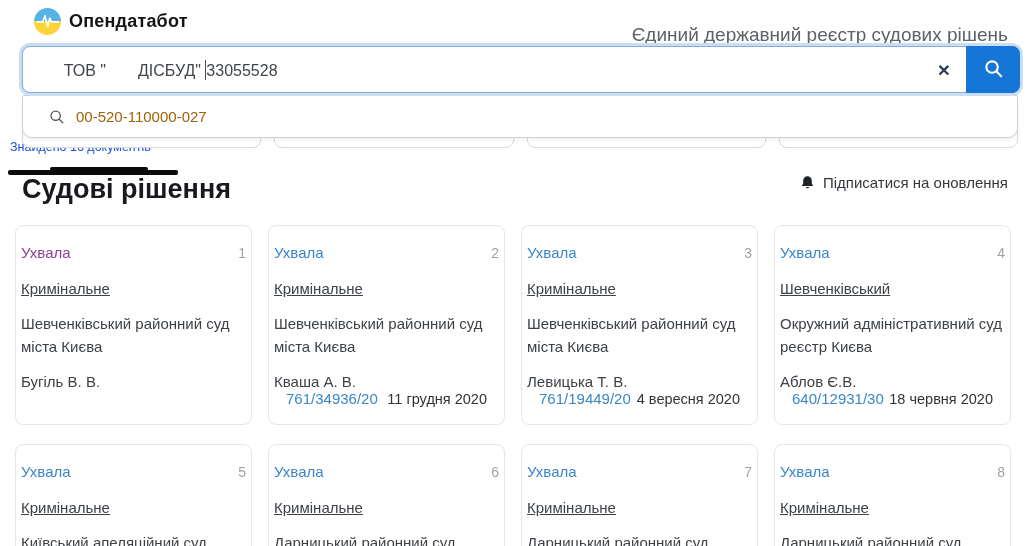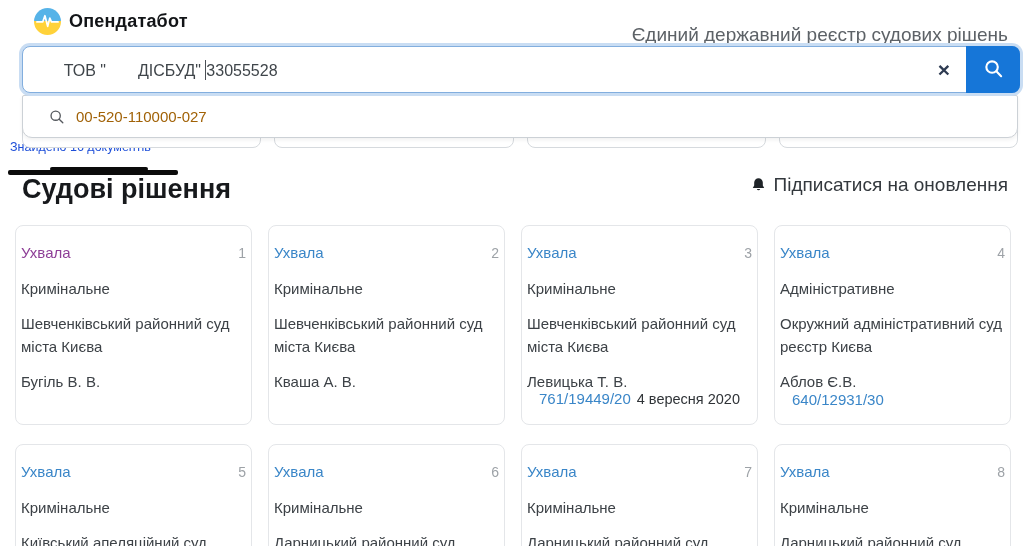--- a/index.html
+++ b/index.html
@@ -55,7 +55,7 @@
   .title-row { position:absolute; left:22px; right:19px; top:174px; height:34px;
     display:flex; align-items:flex-start; justify-content:space-between; }
   h1 { font-size:27px; font-weight:700; color:#17191c; }
-  .subscribe { display:flex; align-items:center; gap:8px; font-size:19px;
+  .subscribe { display:flex; align-items:center; gap:8px; font-size:15px;
     color:#33383d; cursor:pointer; }
 
   

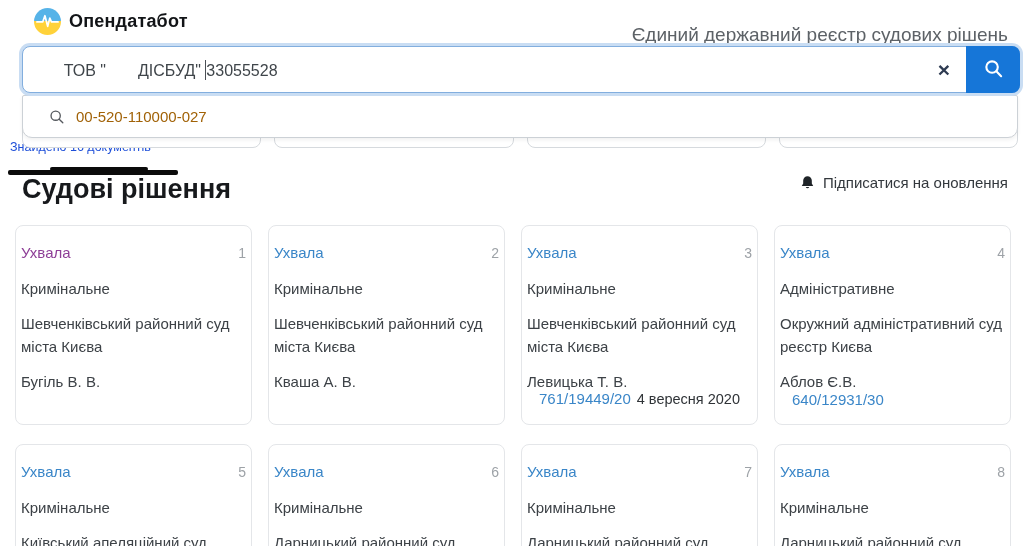--- a/index.html
+++ b/index.html
@@ -69,7 +69,7 @@
     margin-bottom:12px; }
   .type { color:var(--c-link_blue); text-decoration:none; cursor:pointer; }
   .num { color:#9da2a7; font-size:14px; }
-  .cat { margin-bottom:12px; }
+  .cat { margin-bottom:12px;text-decoration:underline; }
   .court { margin-bottom:12px; }
   .judge {}
   .bottom { position:absolute; left:17px; right:17px; bottom:13px;

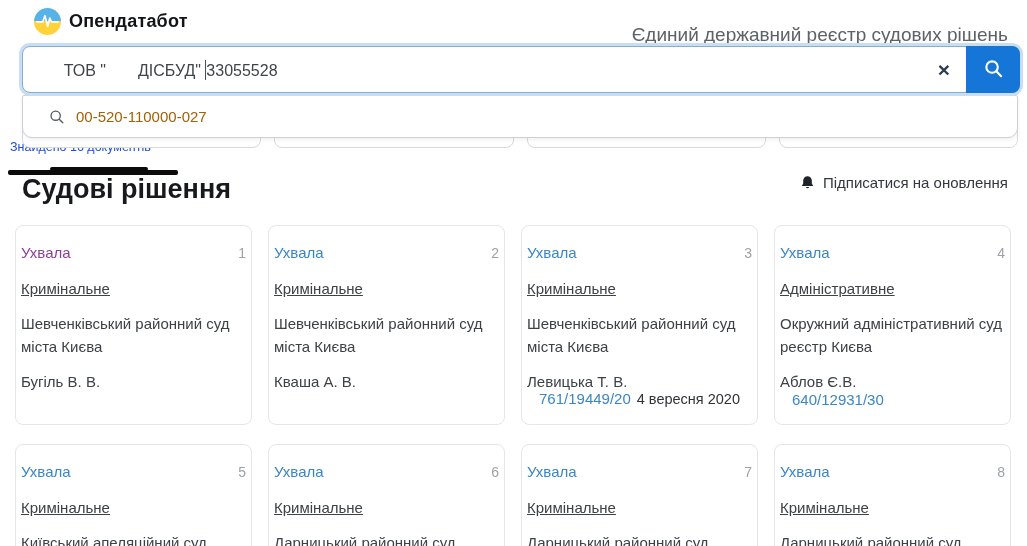--- a/index.html
+++ b/index.html
@@ -181,7 +181,7 @@
         <a class="type">Ухвала</a>
         <span class="num">4</span>
       </div>
-      <div class="cat">Адміністративне</div>
+      <div class="cat">Шевченківський</div>
       <div class="court">Окружний адміністративний суд реєстр Києва</div>
       <div class="judge">Аблов Є.В.</div>
       <div class="bottom">

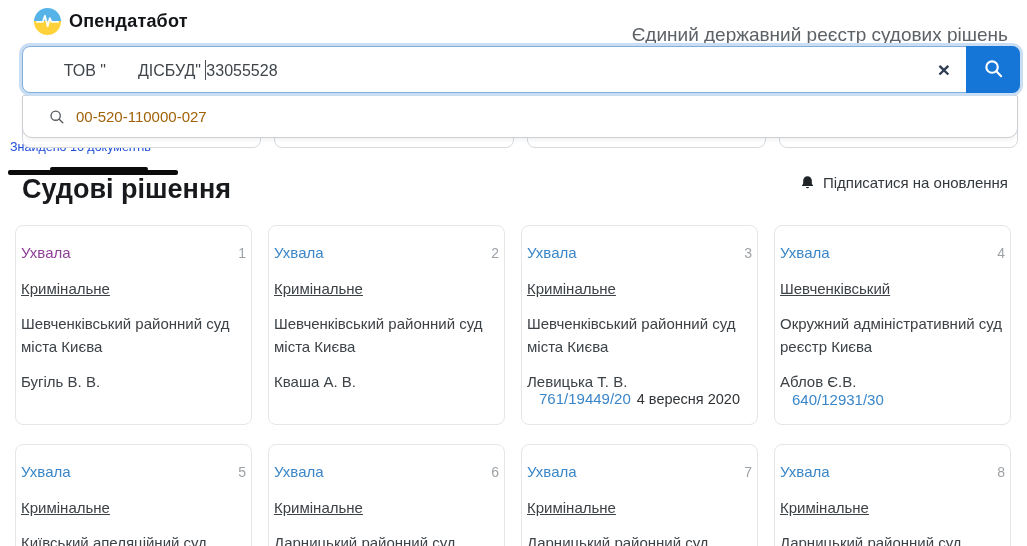--- a/index.html
+++ b/index.html
@@ -162,6 +162,10 @@
       <div class="cat">Кримінальне</div>
       <div class="court">Шевченківський районний суд міста Києва</div>
       <div class="judge">Кваша А. В.</div>
+      <div class="bottom">
+        <a class="case">761/34936/20</a>
+        <span class="date">11 грудня 2020</span>
+      </div>
     </article>
       <article class="card">
       <div class="row1">

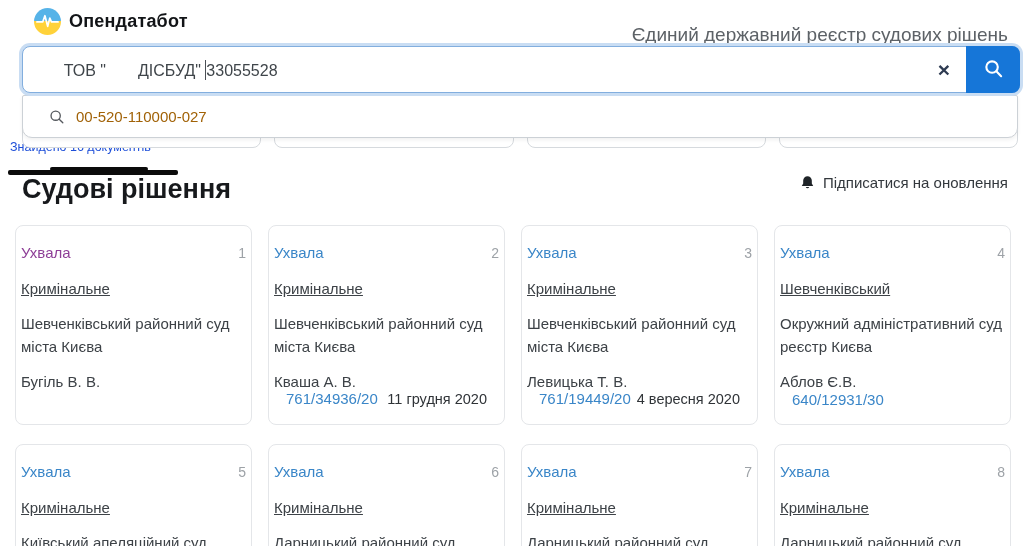--- a/index.html
+++ b/index.html
@@ -190,6 +190,7 @@
       <div class="judge">Аблов Є.В.</div>
       <div class="bottom">
         <a class="case">640/12931/30</a>
+        <span class="date">18 червня 2020</span>
       </div>
     </article>
       <article class="card">

